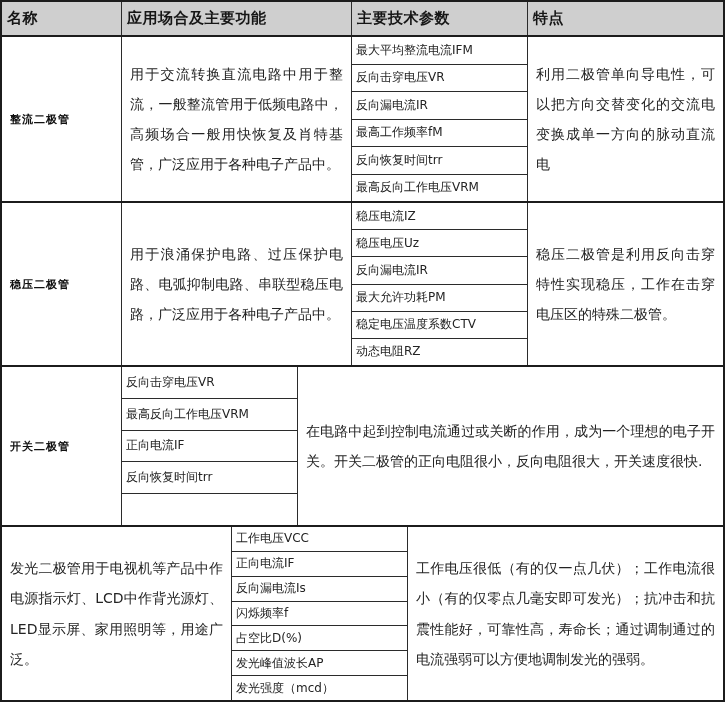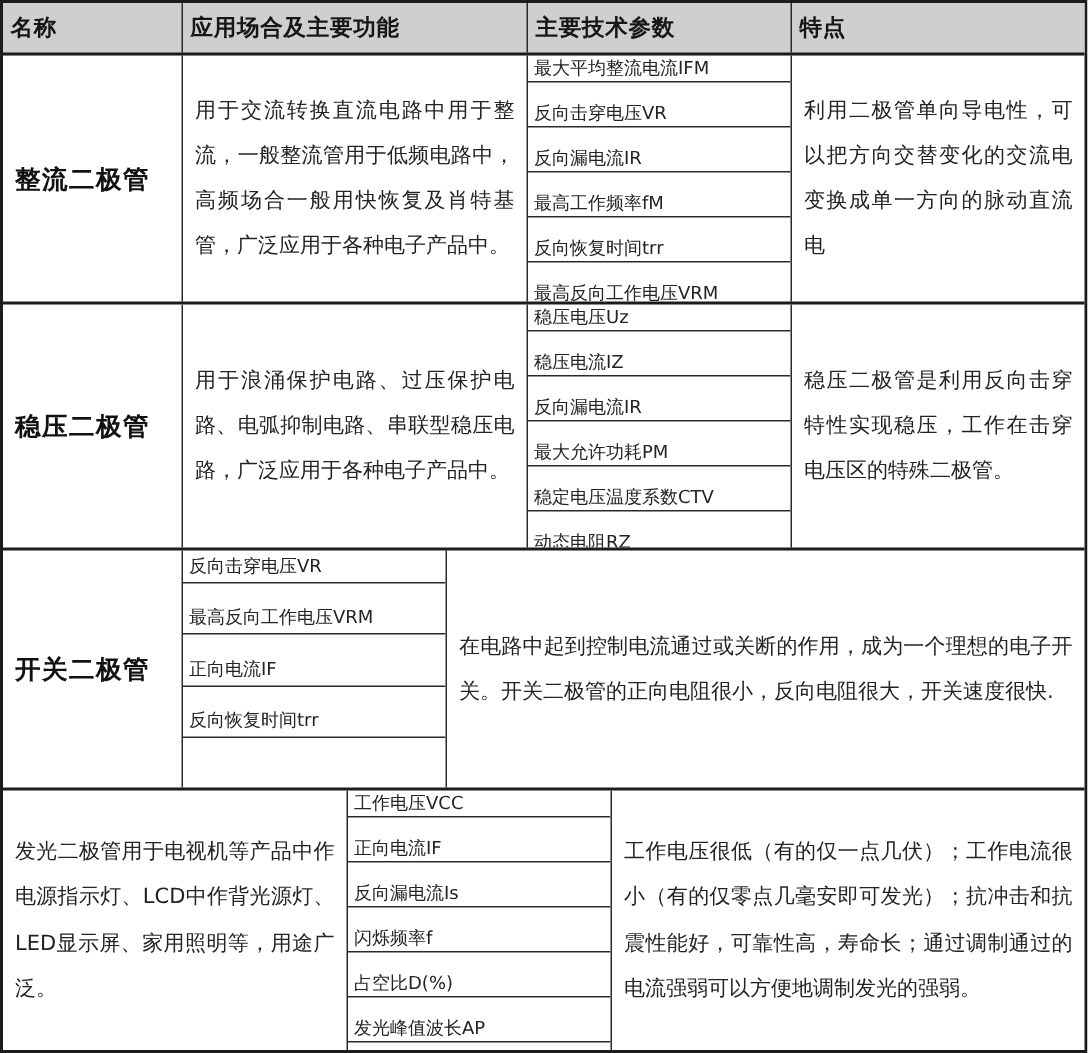--- a/index.html
+++ b/index.html
@@ -56,7 +56,7 @@
     line-height: 2.15;
     text-align: justify;
   }
-  .params { display: flex; flex-direction: column; gap: 12px; }
+  .params { display: flex; flex-direction: column; }
   .param {
     flex: 1;
     display: flex; align-items: center;

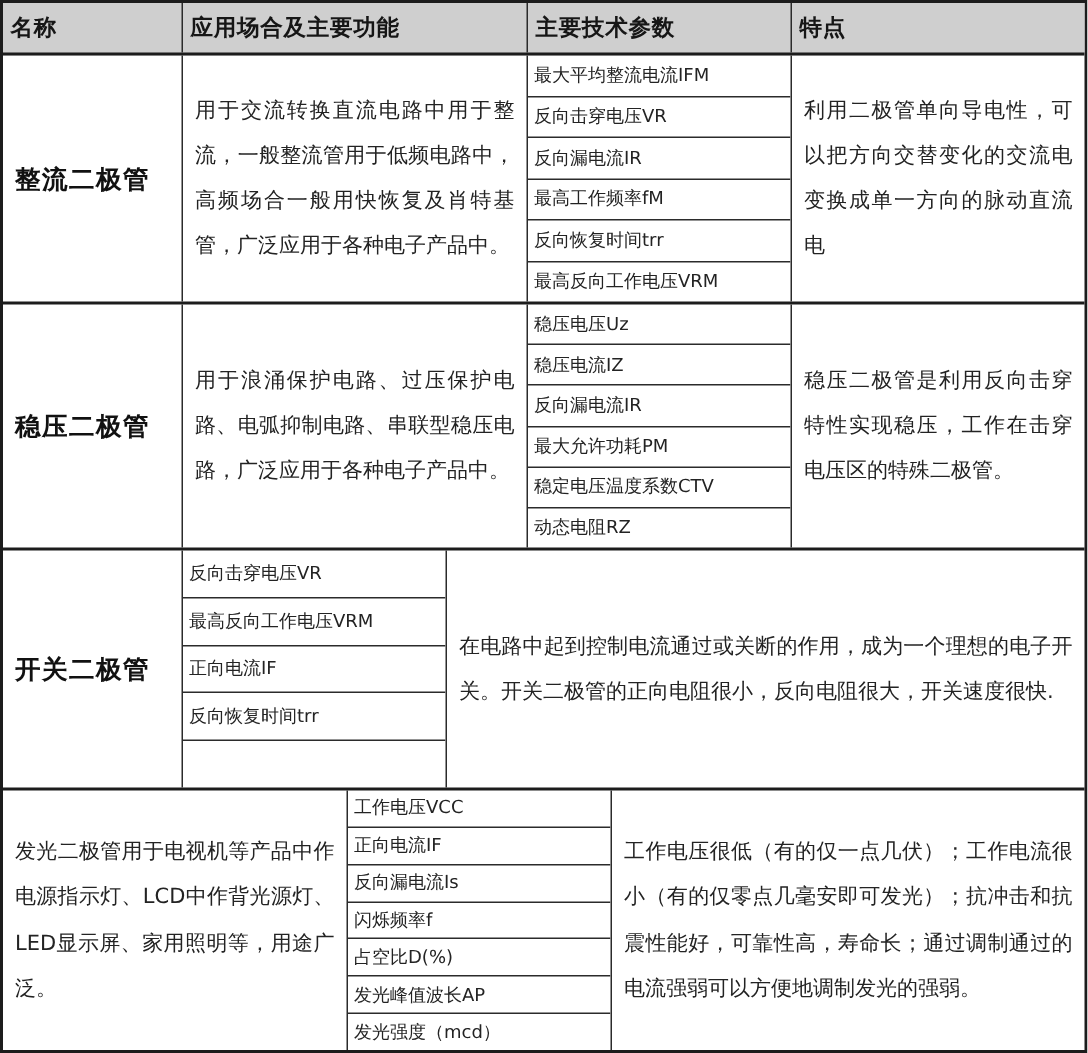--- a/index.html
+++ b/index.html
@@ -43,7 +43,7 @@
   }
   .name-cell {
     display: flex; align-items: center;
-    font-weight: bold; font-size: 17px;
+    font-weight: bold; font-size: 11px;
     padding-left: 8px; letter-spacing: 1px; color: #111;
   }
   .text-cell {

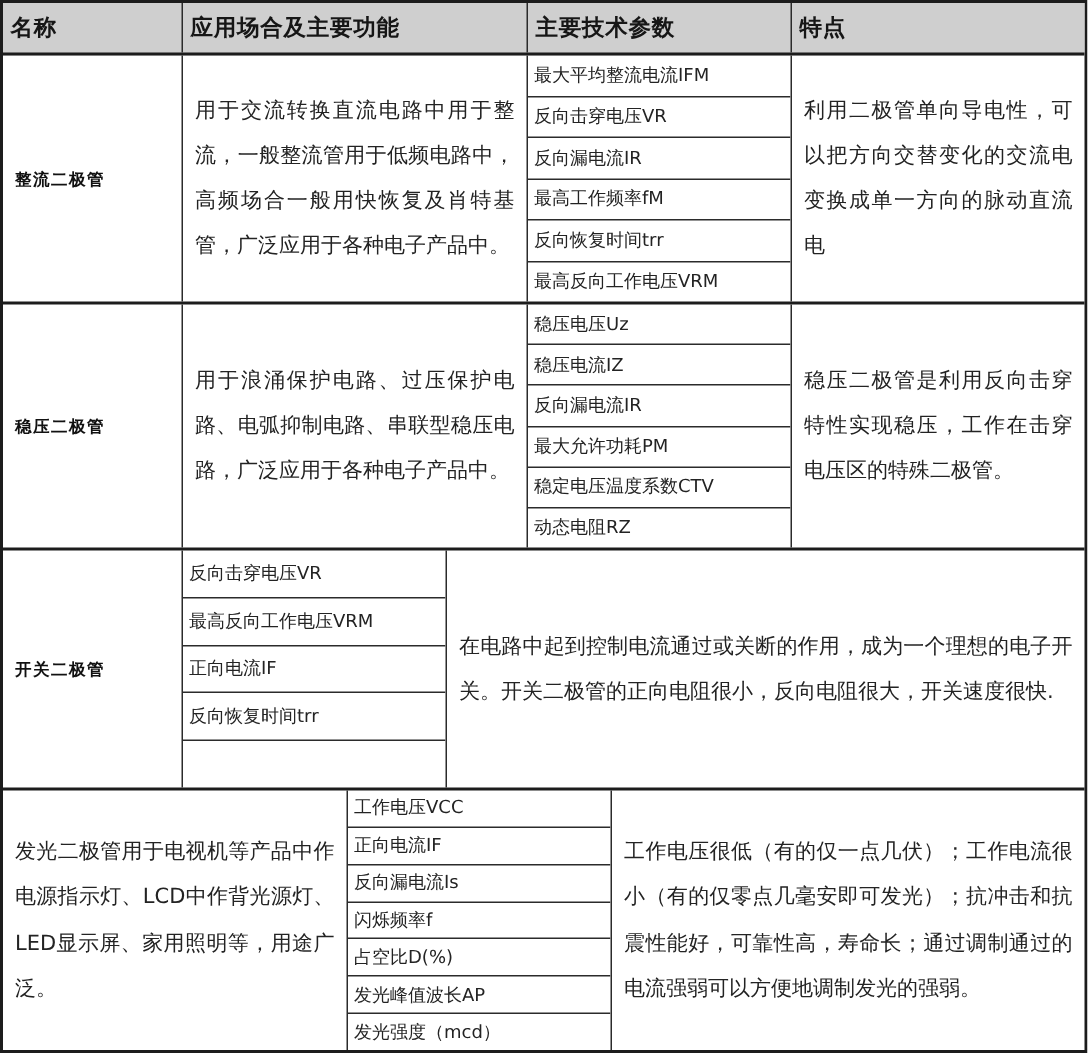--- a/index.html
+++ b/index.html
@@ -102,8 +102,8 @@
       <div class="txt">用于浪涌保护电路、过压保护电路、电弧抑制电路、串联型稳压电路，广泛应用于各种电子产品中。</div>
     </div>
     <div class="c col3 params">
+      <div class="param">稳压电流IZ</div>
       <div class="param">稳压电压Uz</div>
-      <div class="param">稳压电流IZ</div>
       <div class="param">反向漏电流IR</div>
       <div class="param">最大允许功耗PM</div>
       <div class="param">稳定电压温度系数CTV</div>

